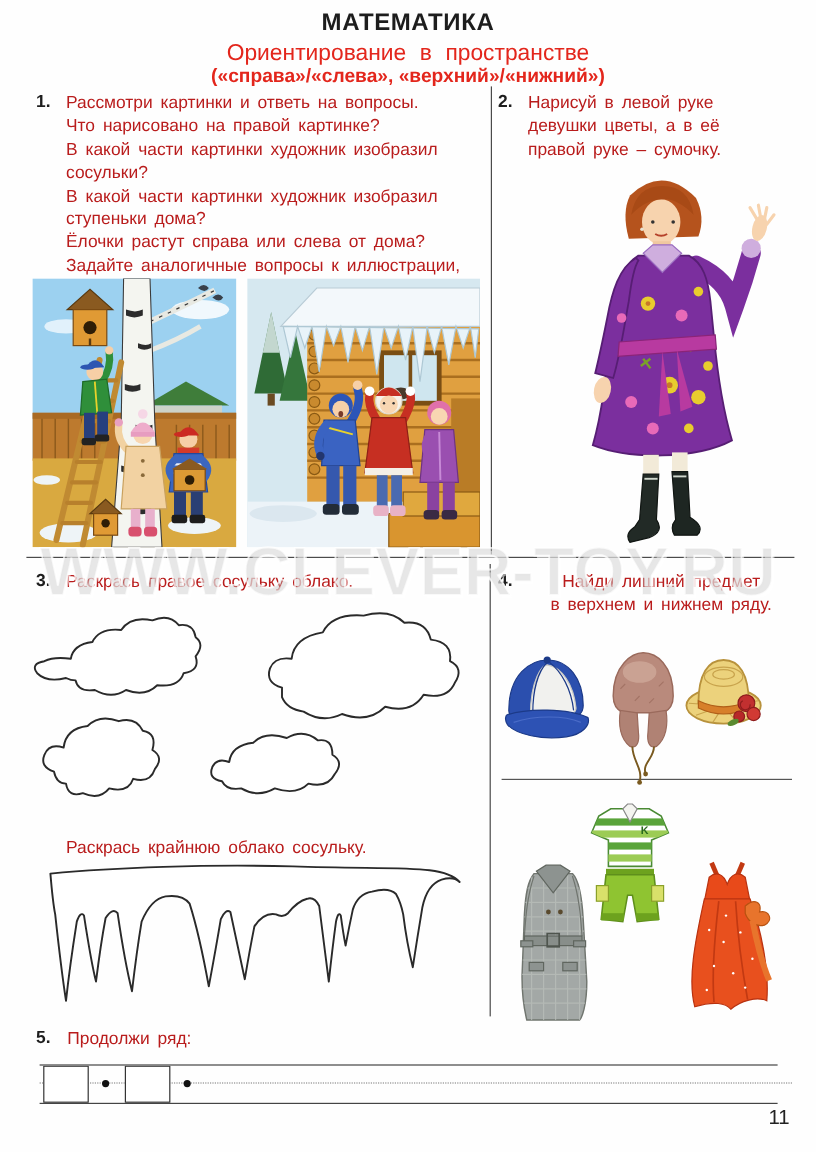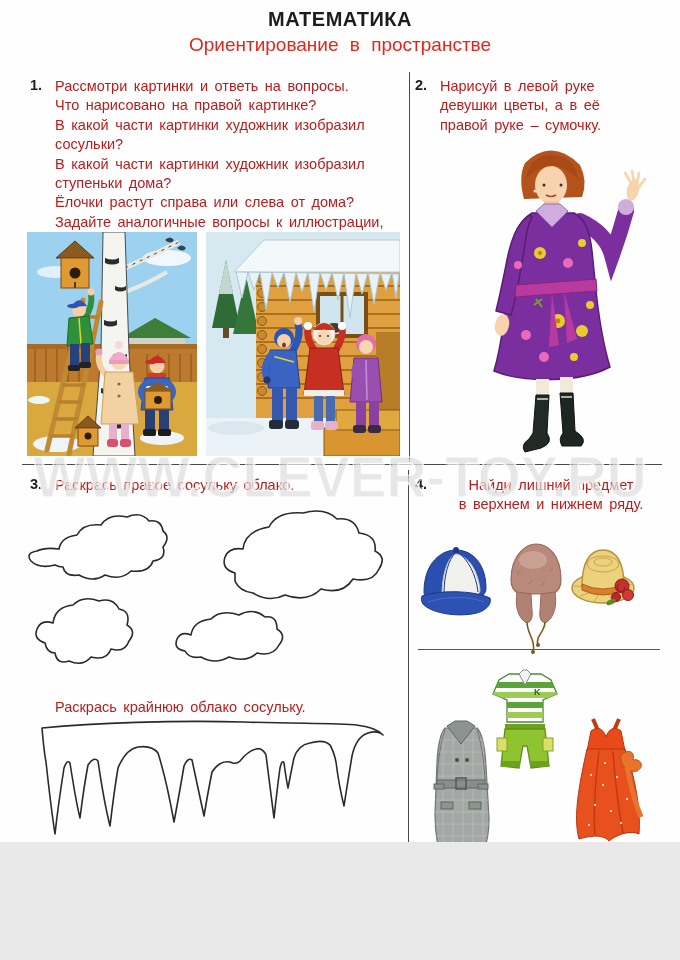--- a/index.html
+++ b/index.html
@@ -3,7 +3,7 @@
 <meta charset="utf-8">
 <style>
   html,body{margin:0;padding:0;background:#e9e9e9;}
-  .page{position:relative;width:680px;height:842px;background:#fefefe;
+  .page{position:relative;width:680px;height:960px;background:#fefefe;
         font-family:"Liberation Sans",sans-serif;overflow:hidden;margin:0 auto;}
   .abs{position:absolute;}
   .hdr-title{left:0;right:0;top:8px;text-align:center;font-size:20px;font-weight:bold;

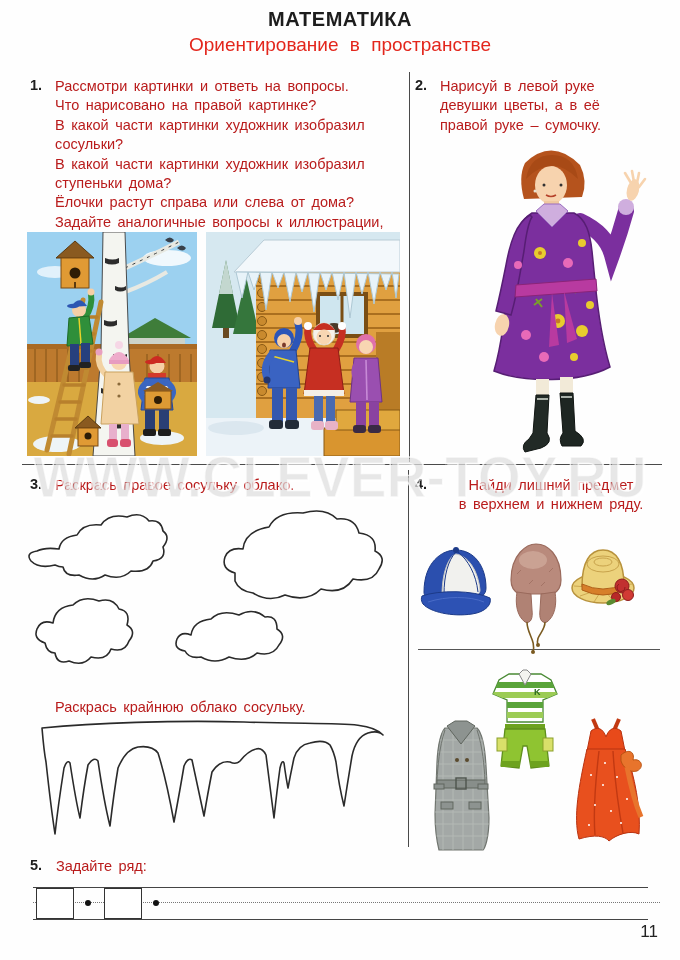--- a/index.html
+++ b/index.html
@@ -36,6 +36,7 @@
 
   <div class="abs hdr-title">МАТЕМАТИКА</div>
   <div class="abs hdr-sub">Ориентирование в пространстве</div>
+  <div class="abs hdr-note">(«справа»/«слева», «верхний»/«нижний»)</div>
 
   <div class="abs vline" style="left:409px;top:72px;height:390px;"></div>
   <div class="abs hline" style="left:22px;top:464px;width:640px;"></div>

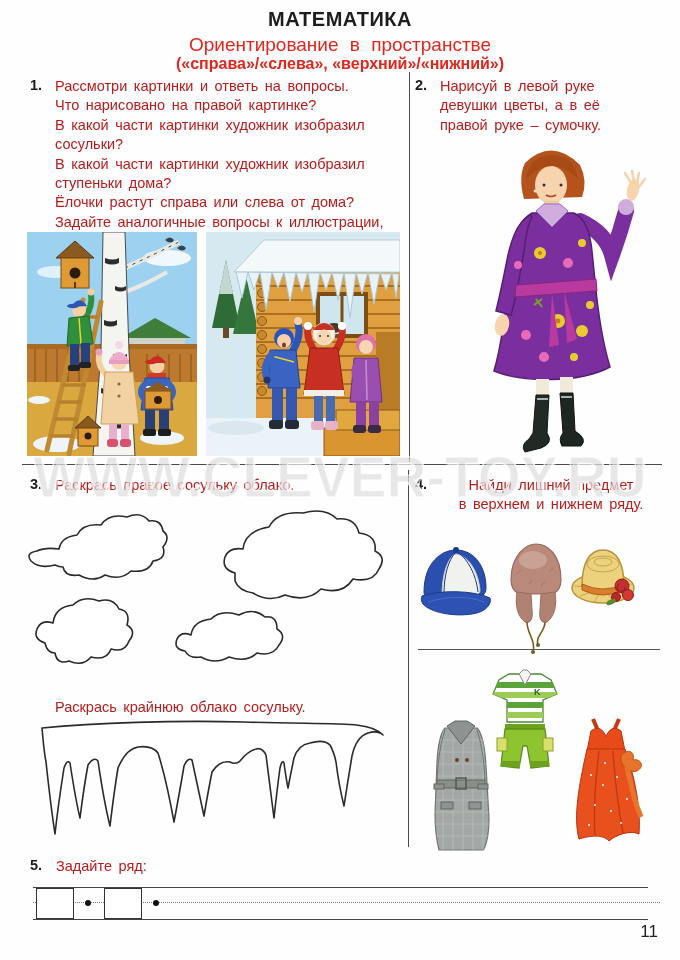--- a/index.html
+++ b/index.html
@@ -489,7 +489,7 @@
   </svg>
 
   <div class="abs tnum" style="left:30px;top:857px;">5.</div>
-  <div class="abs ttext" style="left:56px;top:857px;">Задайте ряд:</div>
+  <div class="abs ttext" style="left:56px;top:857px;">Продолжи ряд:</div>
 
   <div class="abs thinline" style="left:33px;top:887px;width:615px;background:#444;"></div>
   <div class="abs dotted" style="left:33px;top:902px;width:627px;"></div>

